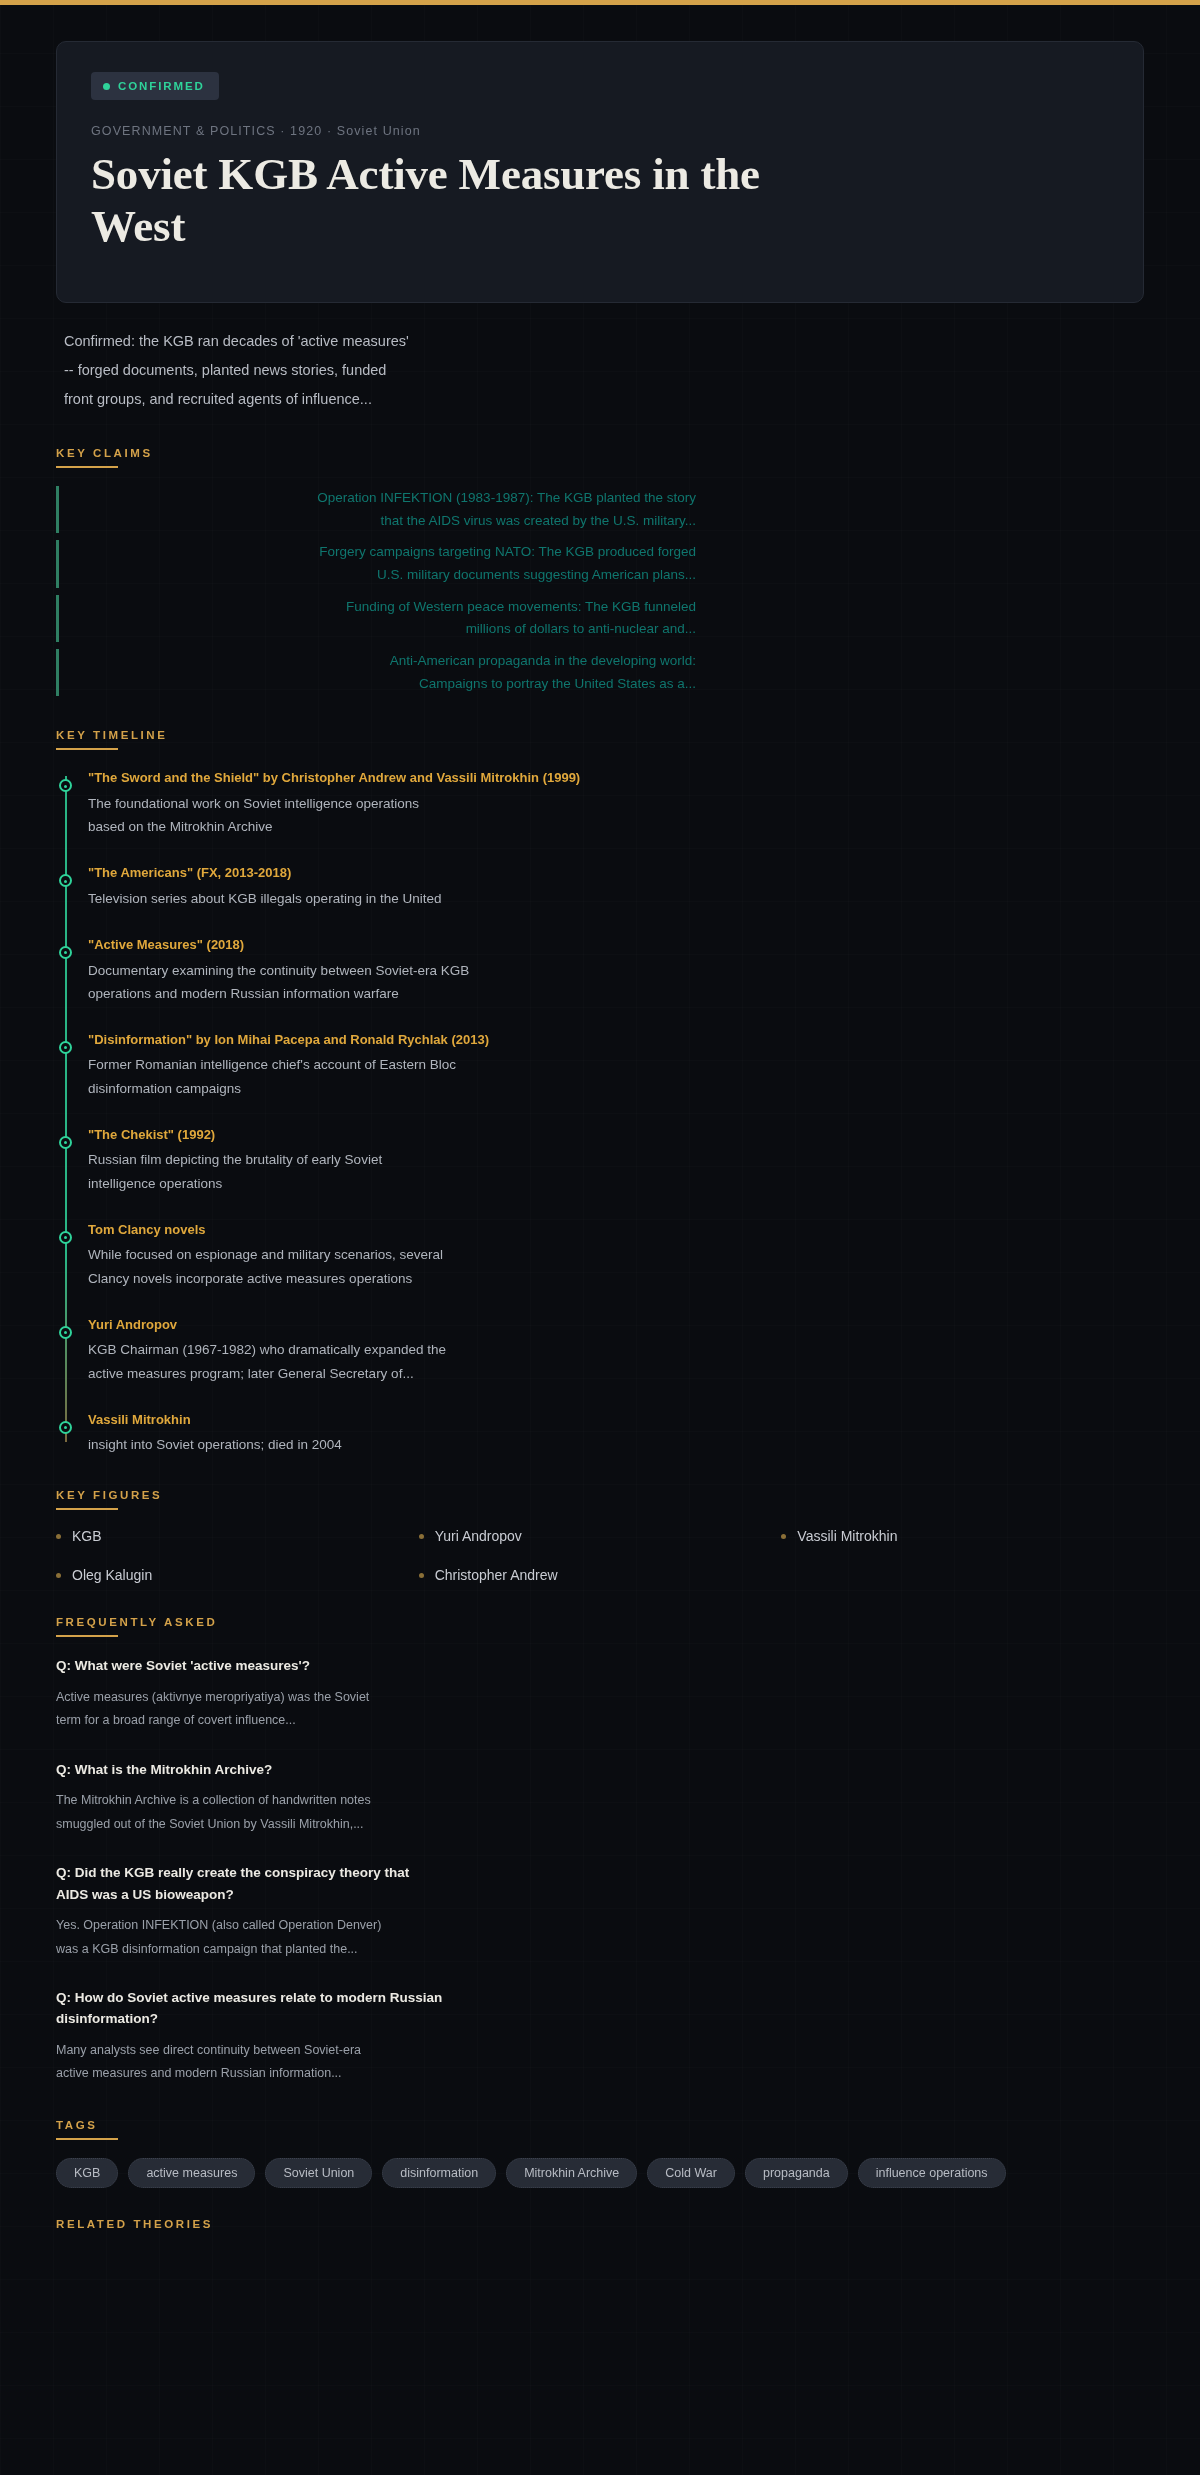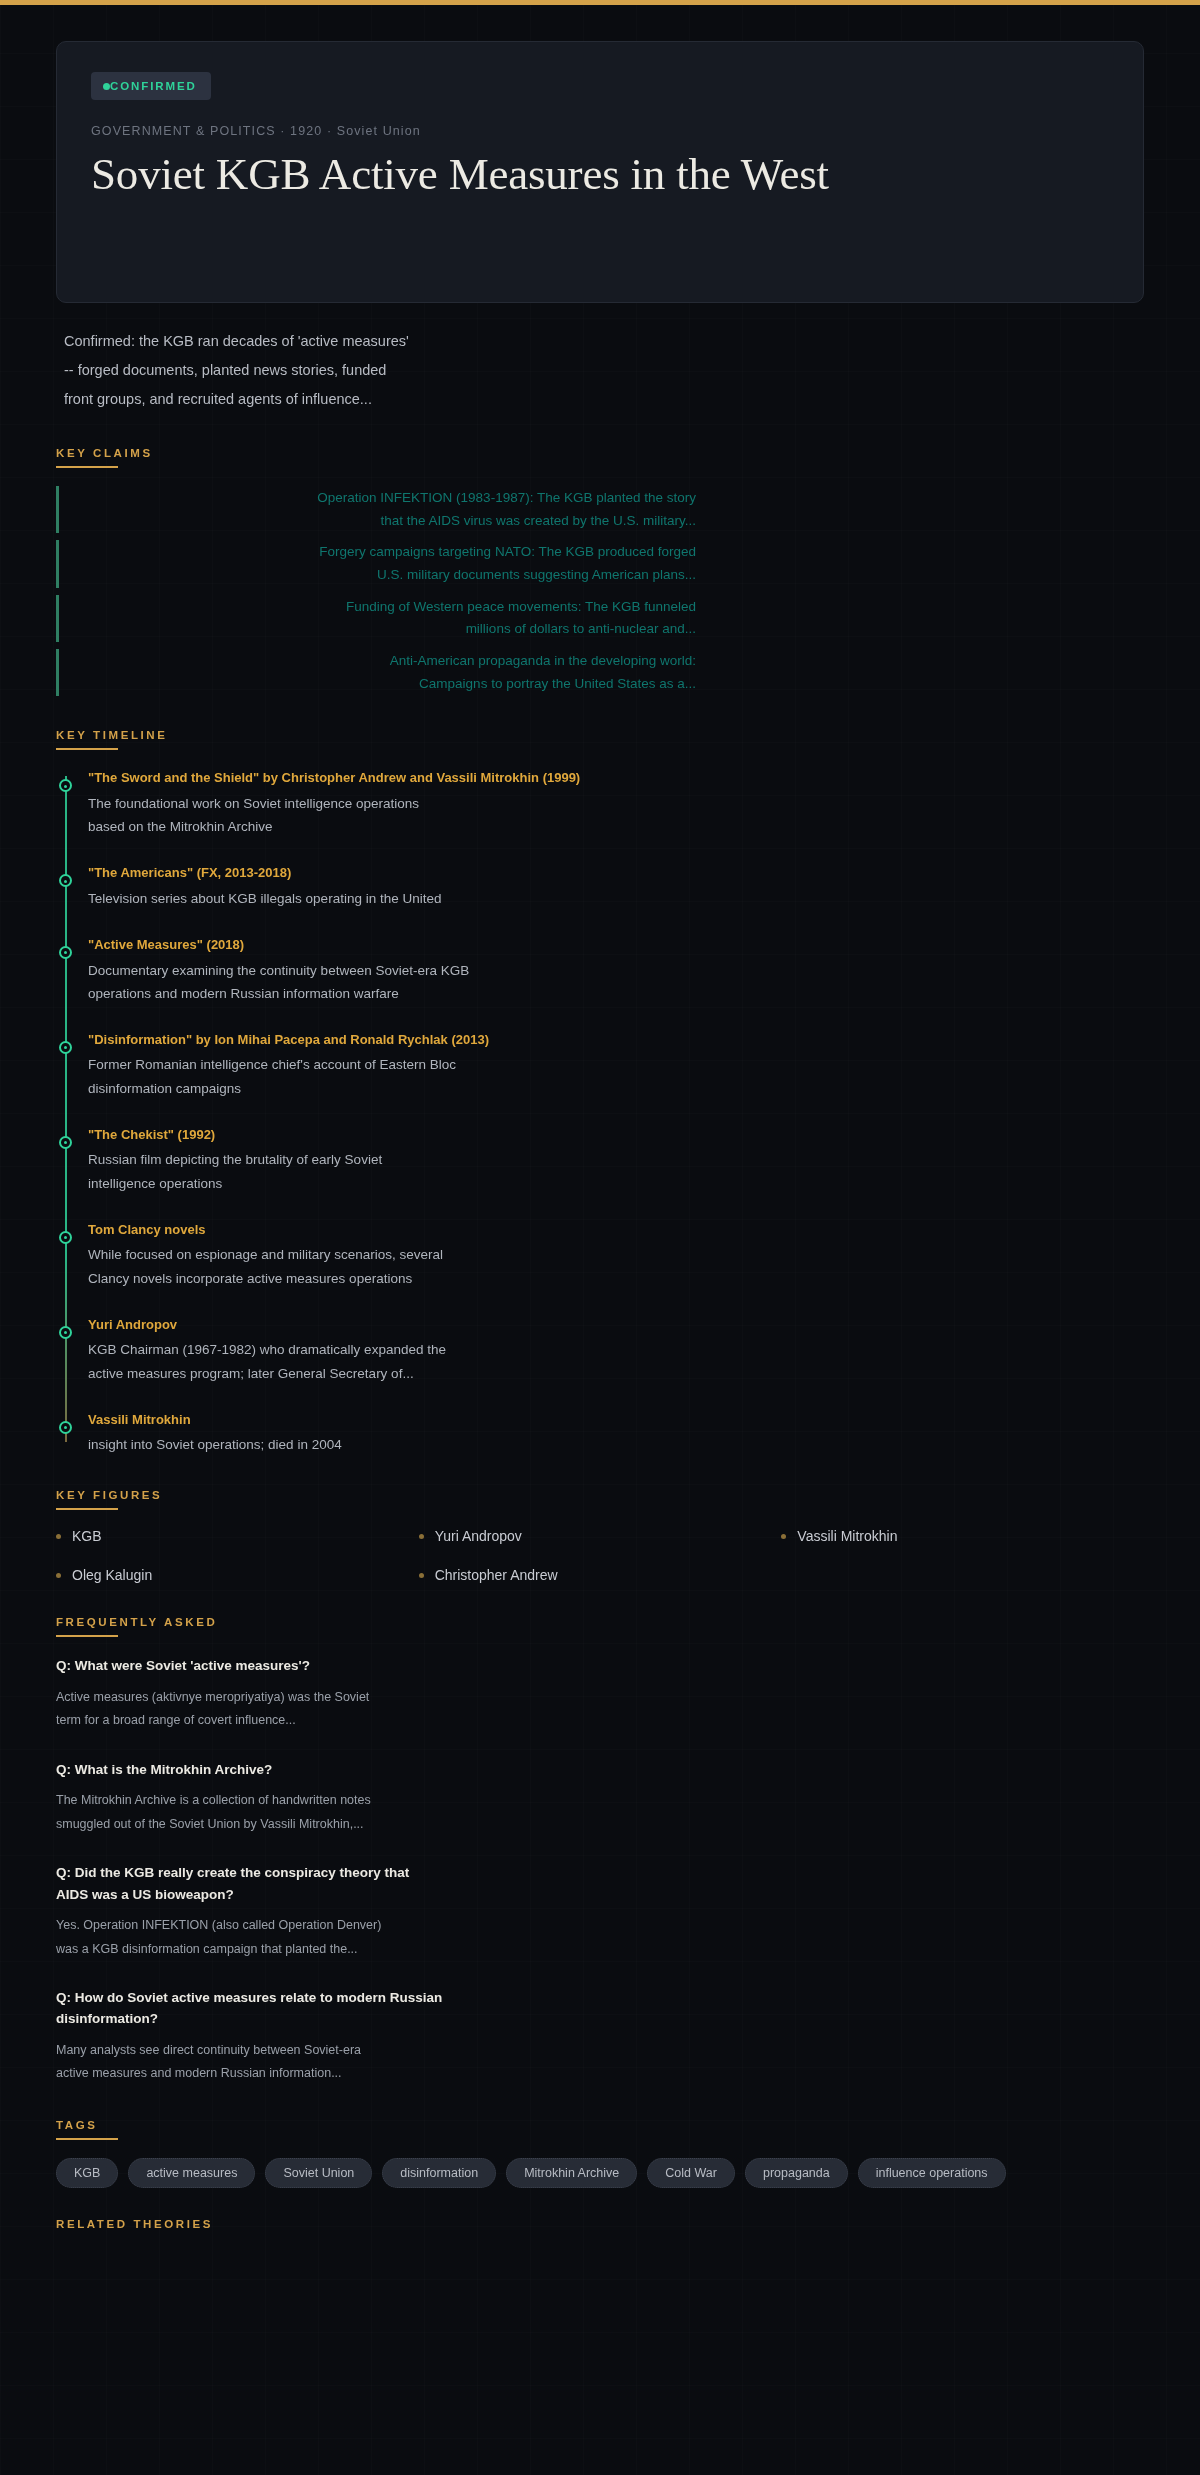--- a/index.html
+++ b/index.html
@@ -59,7 +59,7 @@
   .badge {
     display: inline-flex;
     align-items: center;
-    gap: 0;
+    gap: 8px;
     background: #2c3240;
     border-radius: 4px;
     padding: 8px 14px 8px 12px;

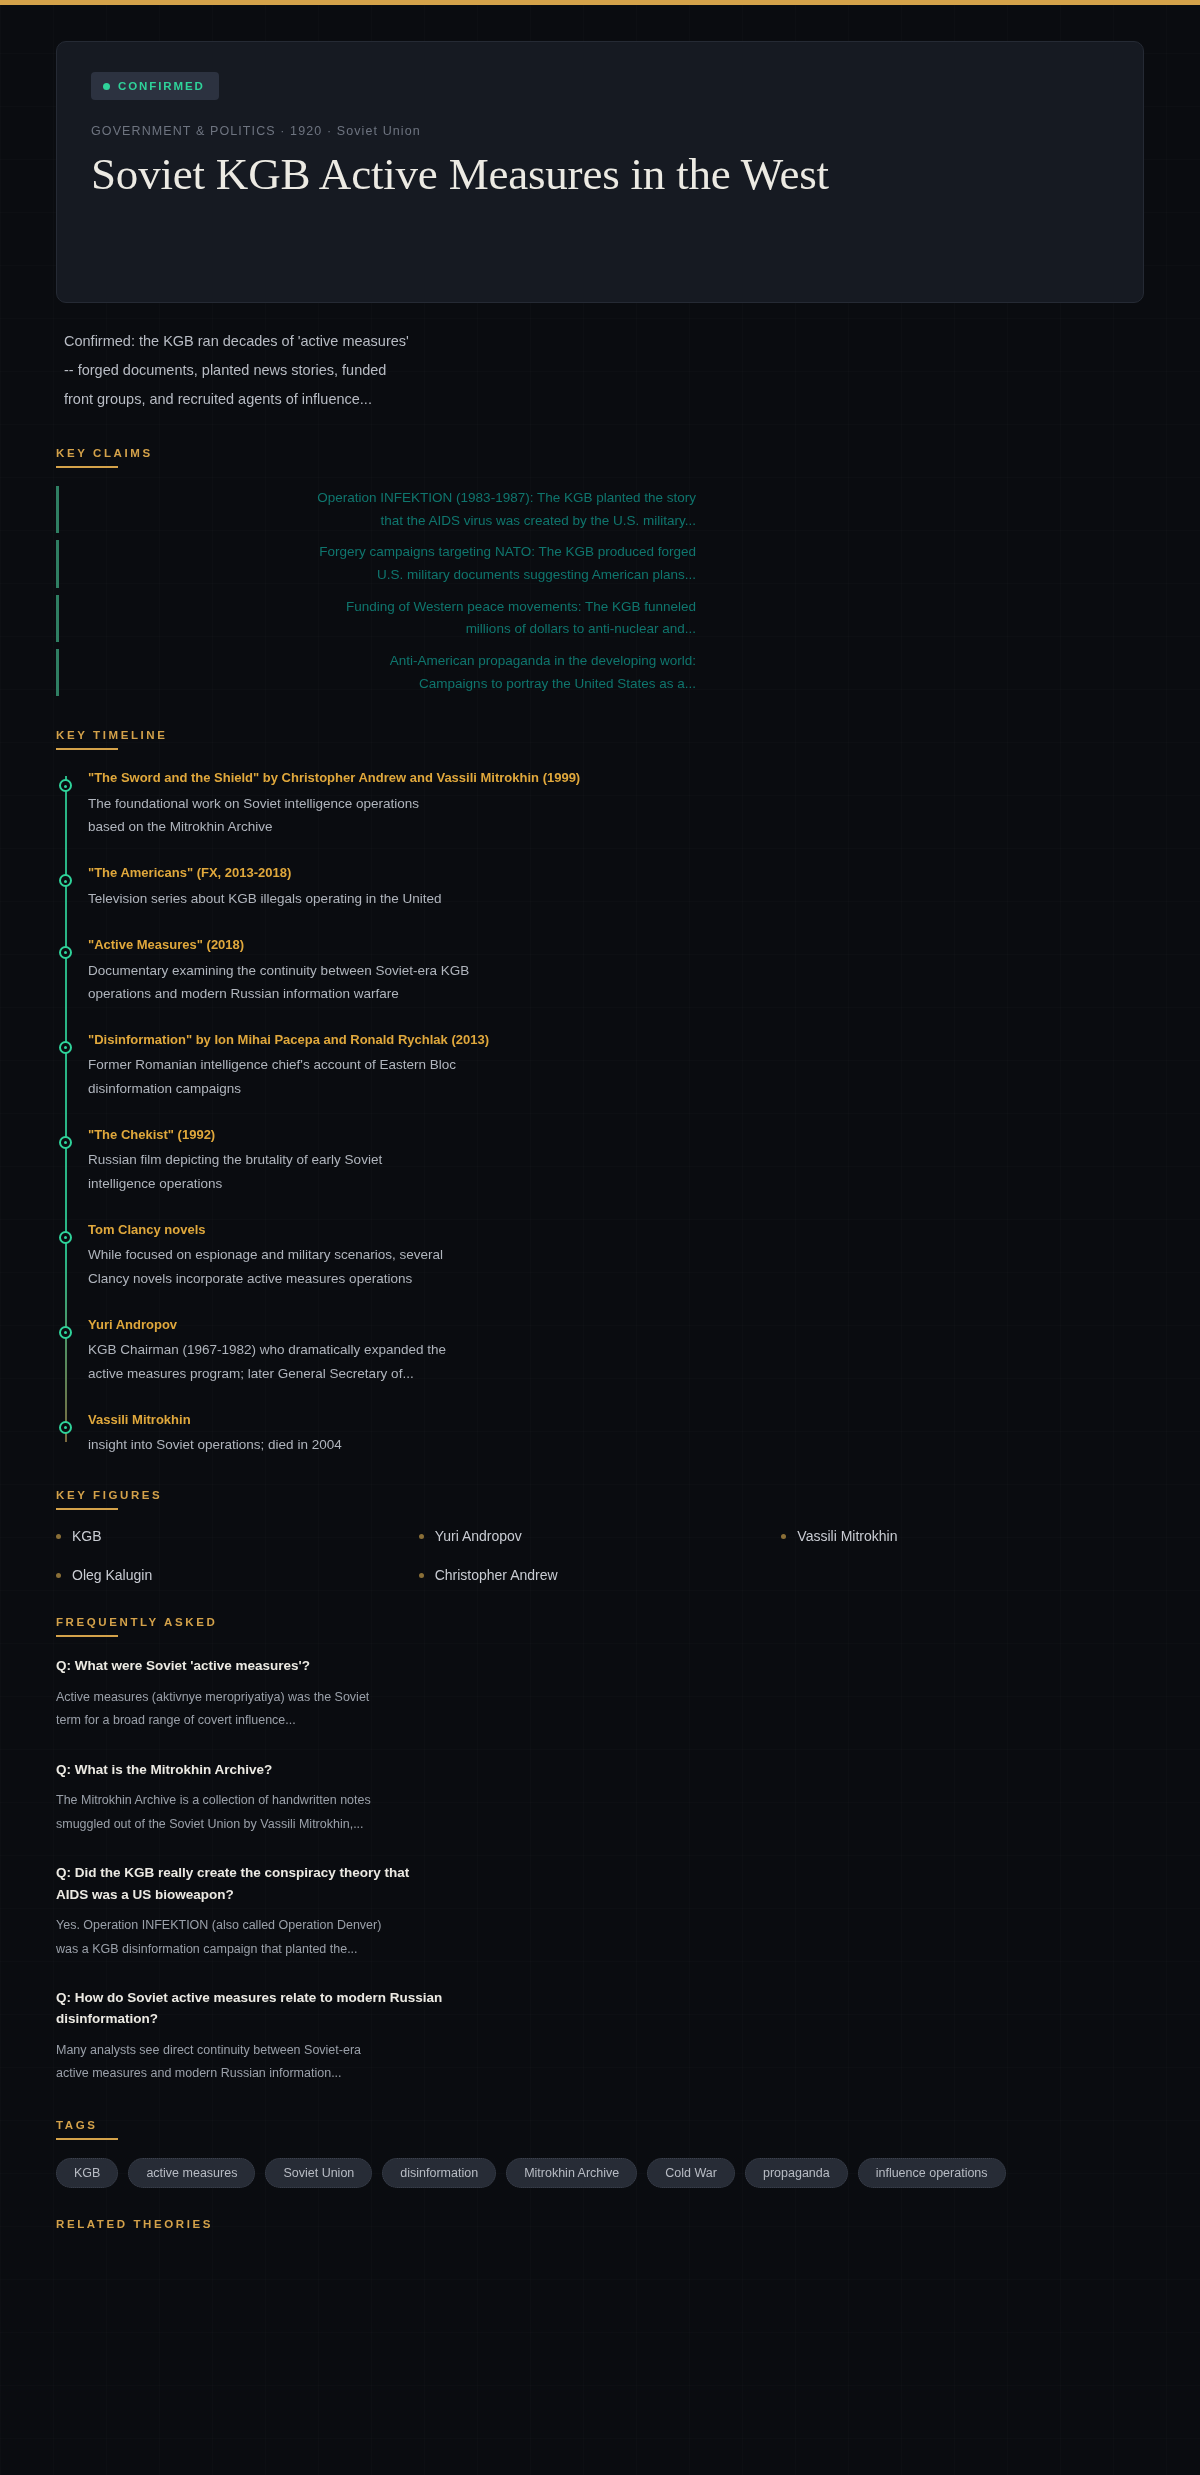--- a/index.html
+++ b/index.html
@@ -85,7 +85,7 @@
   }
   .hero-title {
     font-family: "Liberation Serif", serif;
-    font-weight: normal;
+    font-weight: bold;
     font-size: 45px;
     line-height: 1.16;
     color: #eceae3;

